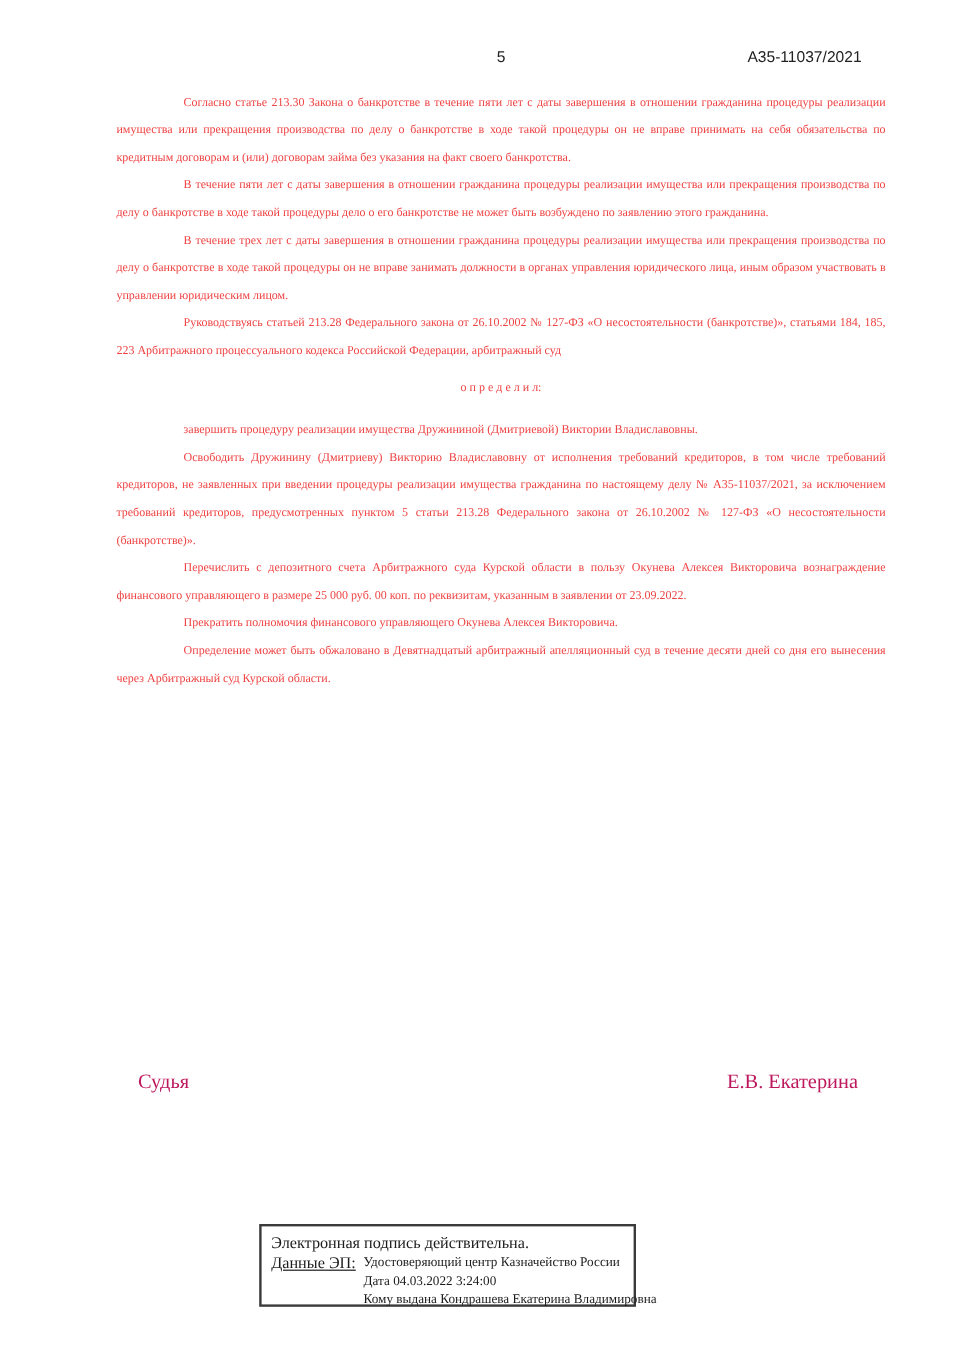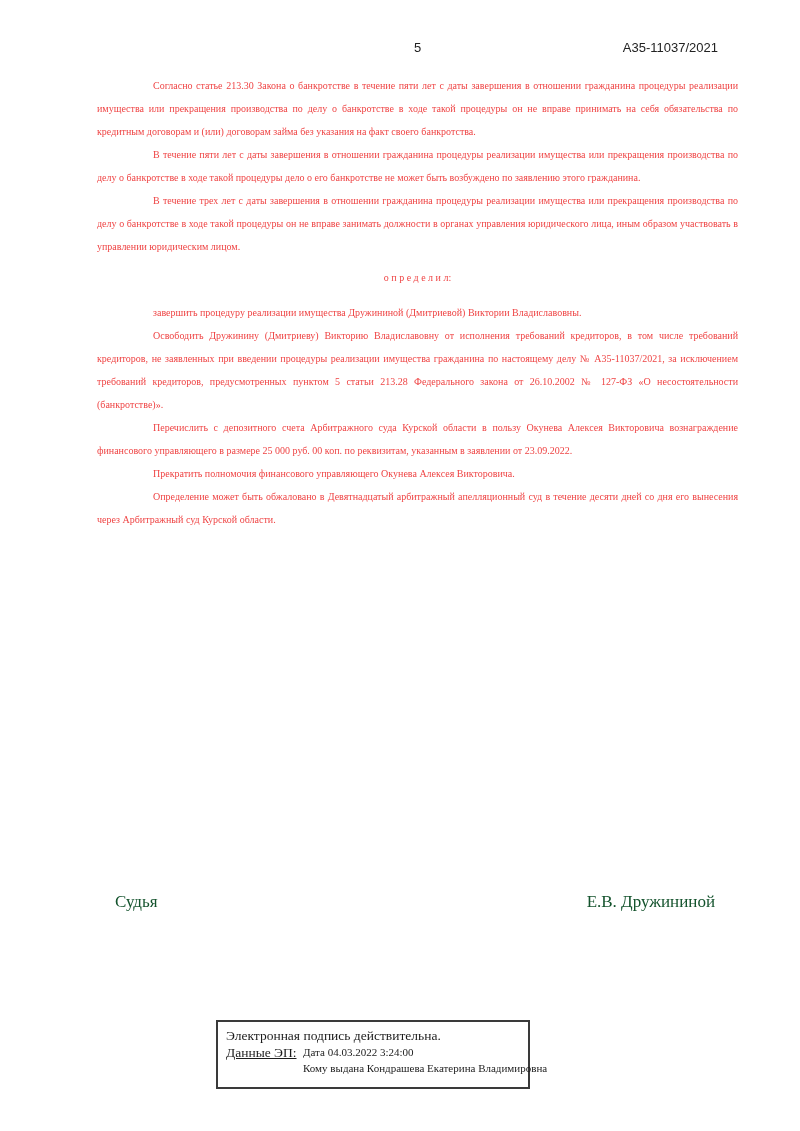--- a/index.html
+++ b/index.html
@@ -119,6 +119,7 @@
     <p>Согласно статье 213.30 Закона о банкротстве в течение пяти лет с даты завершения в отношении гражданина процедуры реализации имущества или прекращения производства по делу о банкротстве в ходе такой процедуры он не вправе принимать на себя обязательства по кредитным договорам и (или) договорам займа без указания на факт своего банкротства.</p>
     <p>В течение пяти лет с даты завершения в отношении гражданина процедуры реализации имущества или прекращения производства по делу о банкротстве в ходе такой процедуры дело о его банкротстве не может быть возбуждено по заявлению этого гражданина.</p>
     <p>В течение трех лет с даты завершения в отношении гражданина процедуры реализации имущества или прекращения производства по делу о банкротстве в ходе такой процедуры он не вправе занимать должности в органах управления юридического лица, иным образом участвовать в управлении юридическим лицом.</p>
+    <p>Руководствуясь статьей 213.28 Федерального закона от 26.10.2002 № 127-ФЗ «О несостоятельности (банкротстве)», статьями 184, 185, 223 Арбитражного процессуального кодекса Российской Федерации, арбитражный суд</p>
     <p class="ruling-heading">о п р е д е л и л:</p>
     <p>завершить процедуру реализации имущества Дружининой (Дмитриевой) Виктории Владиславовны.</p>
     <p>Освободить Дружинину (Дмитриеву) Викторию Владиславовну от исполнения требований кредиторов, в том числе требований кредиторов, не заявленных при введении процедуры реализации имущества гражданина по настоящему делу № А35-11037/2021, за исключением требований кредиторов, предусмотренных пунктом 5 статьи 213.28 Федерального закона от 26.10.2002 № 127-ФЗ «О несостоятельности (банкротстве)».</p>

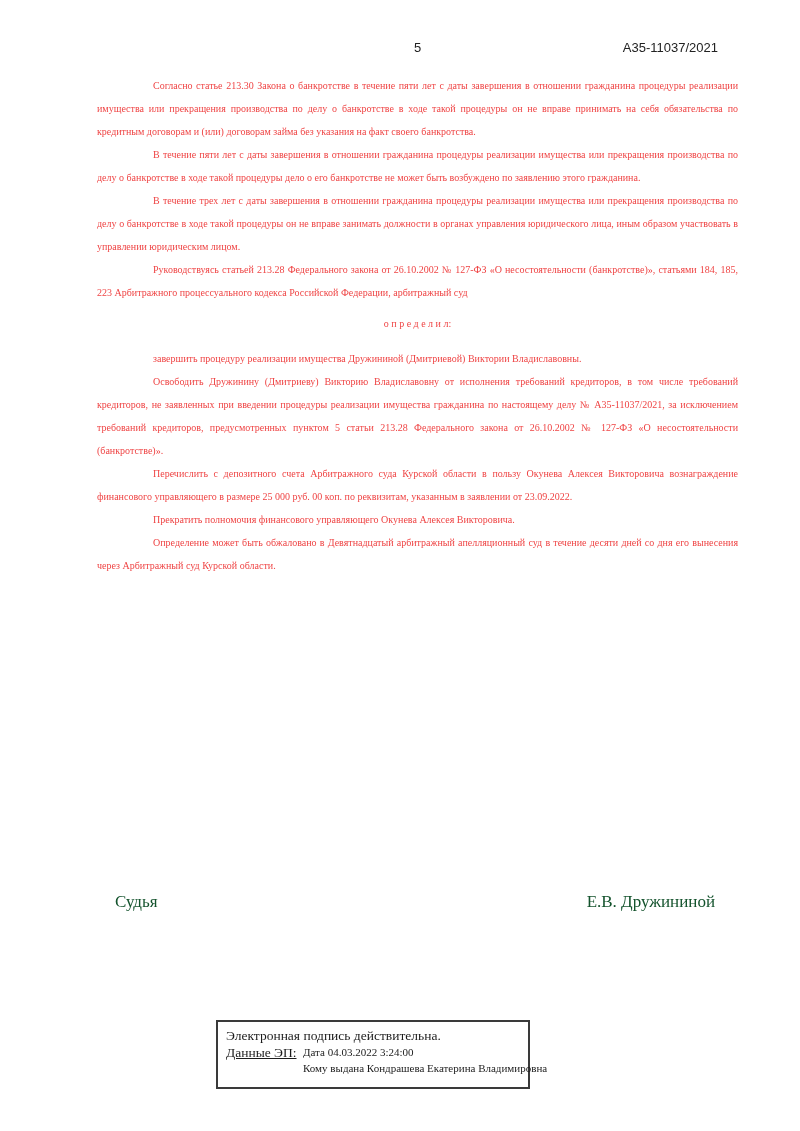--- a/index.html
+++ b/index.html
@@ -67,7 +67,7 @@
     justify-content: space-between;
     font-family: "Liberation Serif", serif;
     font-size: 17px;
-    color: #14532d;
+    color: #be185d;
   }
   
   .stamp {

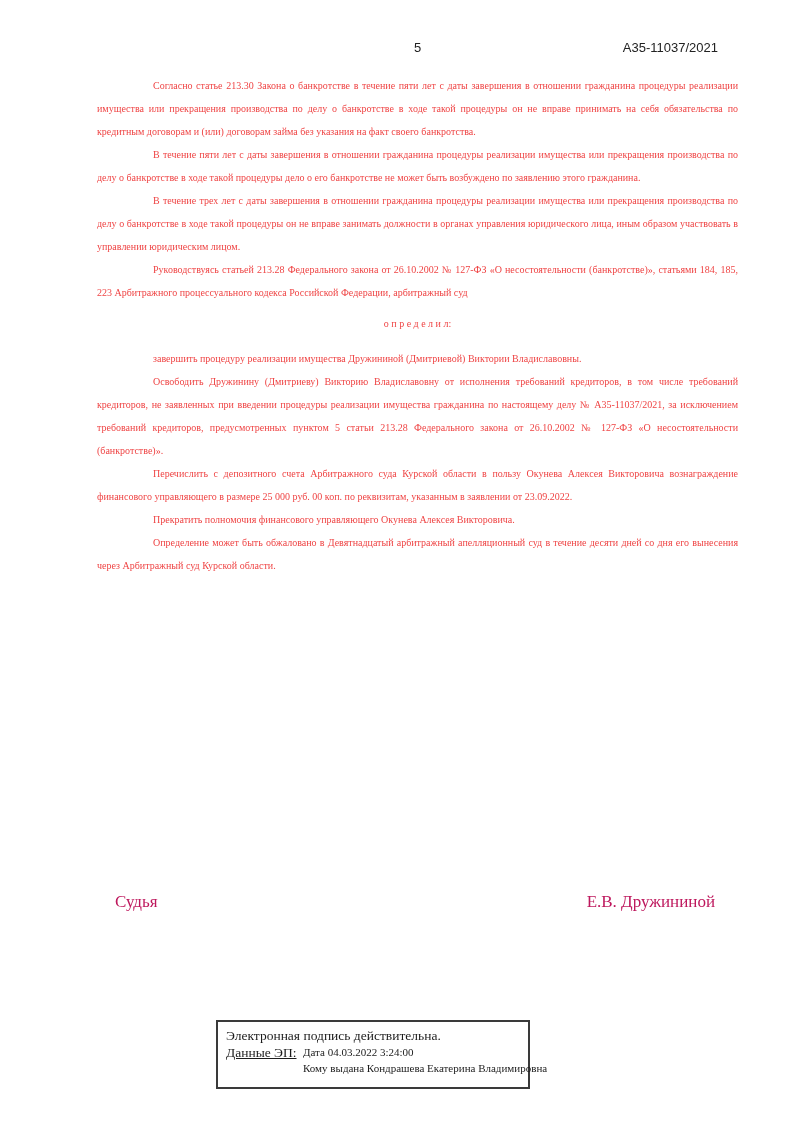--- a/index.html
+++ b/index.html
@@ -130,7 +130,7 @@
 
   <div class="sig-row">
     <span>Судья</span>
-    <span>Е.В. Дружининой</span>
+    <span>Е.В. Екатерина</span>
   </div>
 
   <div class="stamp">

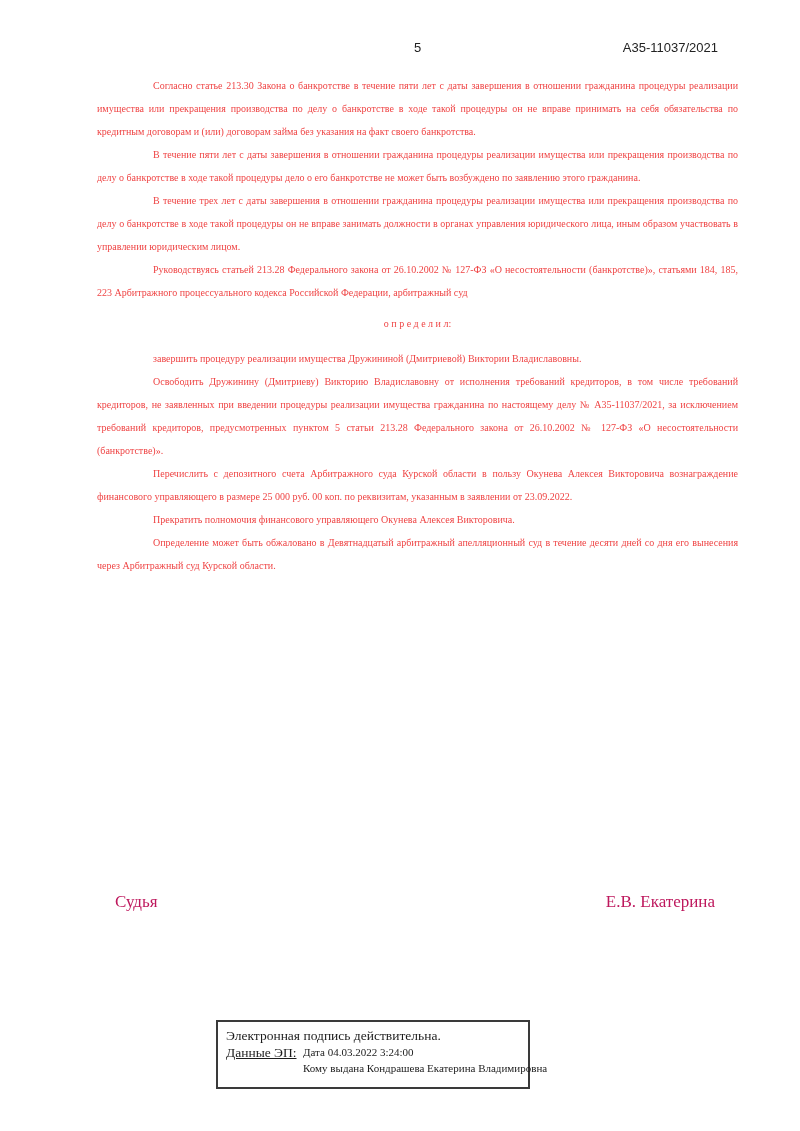--- a/index.html
+++ b/index.html
@@ -138,6 +138,7 @@
     <div class="stamp-row">
       <span class="stamp-label">Данные ЭП:</span>
       <div class="stamp-details">
+        <div>Удостоверяющий центр Казначейство России</div>
         <div>Дата 04.03.2022 3:24:00</div>
         <div>Кому выдана Кондрашева Екатерина Владимировна</div>
       </div>

